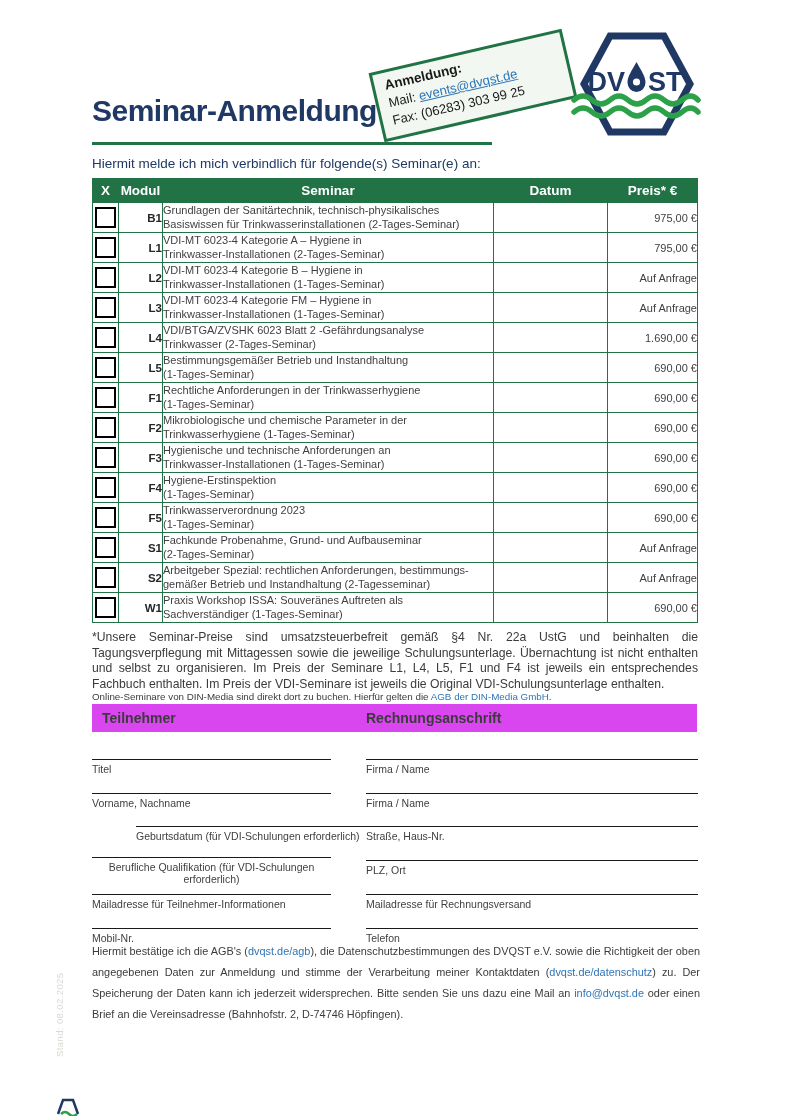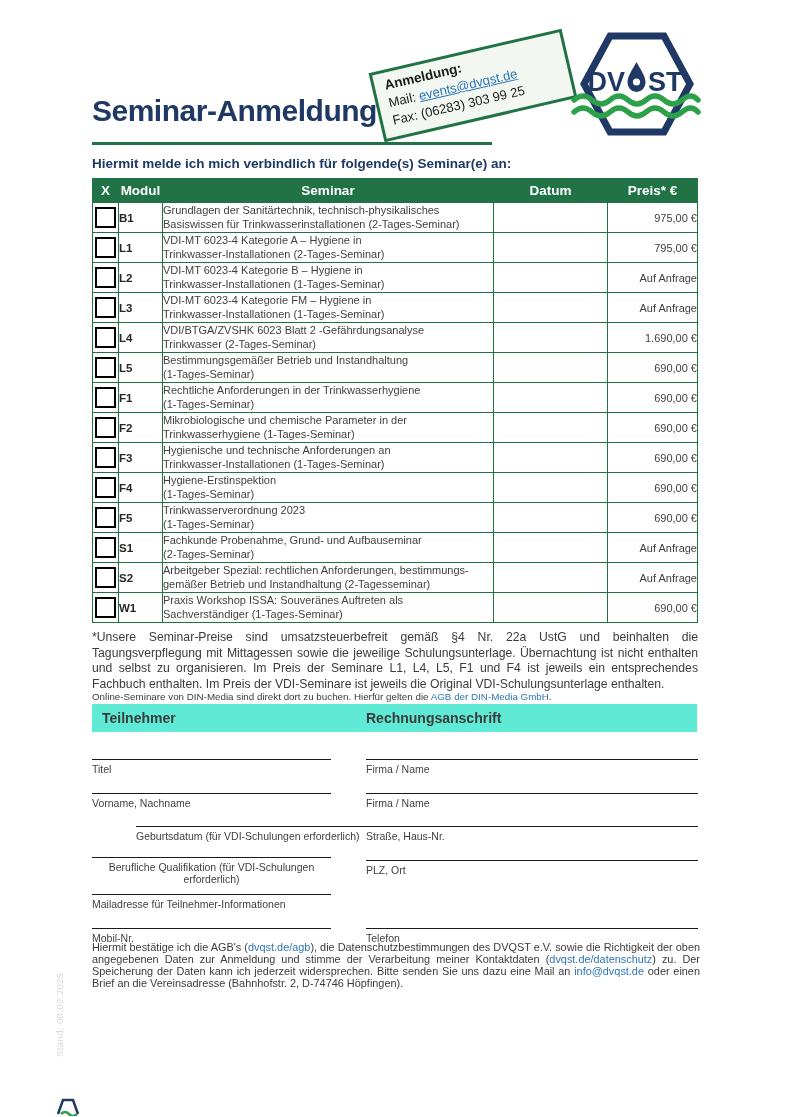--- a/index.html
+++ b/index.html
@@ -26,7 +26,7 @@
 
   .logo{position:absolute;left:568px;top:24px;}
 
-  .intro{position:absolute;left:92px;top:156px;font-size:13.5px;font-weight:bold;color:#1F3864;}
+  .intro{position:absolute;left:92px;top:156px;font-size:13.5px;font-weight:normal;color:#1F3864;}
 
   
   table.seminars{

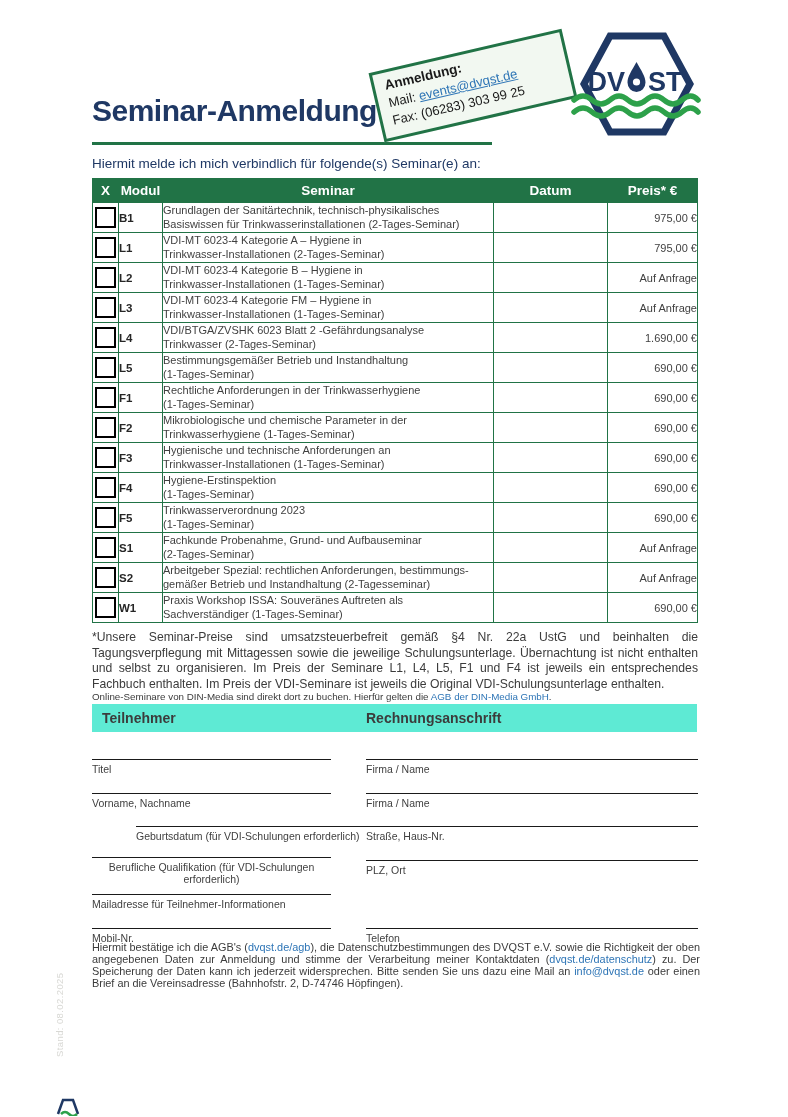--- a/index.html
+++ b/index.html
@@ -43,7 +43,7 @@
   table.seminars tbody tr{height:30px;}
   td.check-cell{text-align:center;vertical-align:middle;}
   .checkbox{width:17px;height:17px;border:2px solid #000;background:#fff;margin:0 auto;}
-  td.code-cell{font-weight:bold;font-size:11.5px;color:#262626;text-align:left;vertical-align:middle;}
+  td.code-cell{font-weight:bold;font-size:11.5px;color:#262626;text-align:right;vertical-align:middle;}
   td.seminar-cell{font-size:11px;line-height:13.5px;color:#3F3F3F;padding:1px 4px 1px 8px;vertical-align:middle;}
   td.seminar-cell .sl{display:block;}
   td.date-cell{background:#fff;}

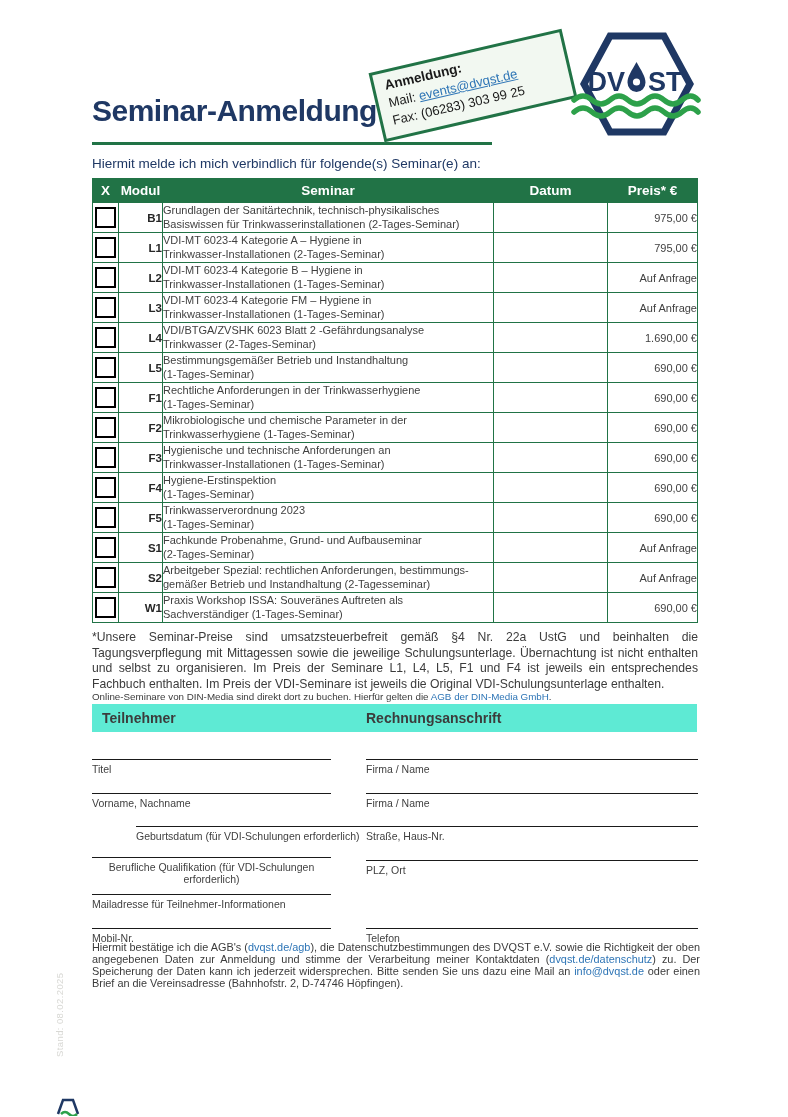--- a/index.html
+++ b/index.html
@@ -54,7 +54,7 @@
   .online-note{position:absolute;left:92px;top:691px;width:606px;font-size:9.8px;color:#3b3b3b;}
 
   
-  .section-band{position:absolute;left:92px;top:704px;width:605px;height:28px;background:#5eead4;}
+  .section-band{position:absolute;left:92px;top:704px;width:605px;height:28px;background:#d946ef;}
   .band-heading{position:absolute;top:6px;font-size:14px;font-weight:bold;color:#3b3b3b;}
   .band-heading.left{left:10px;}
   .band-heading.right{left:274px;}

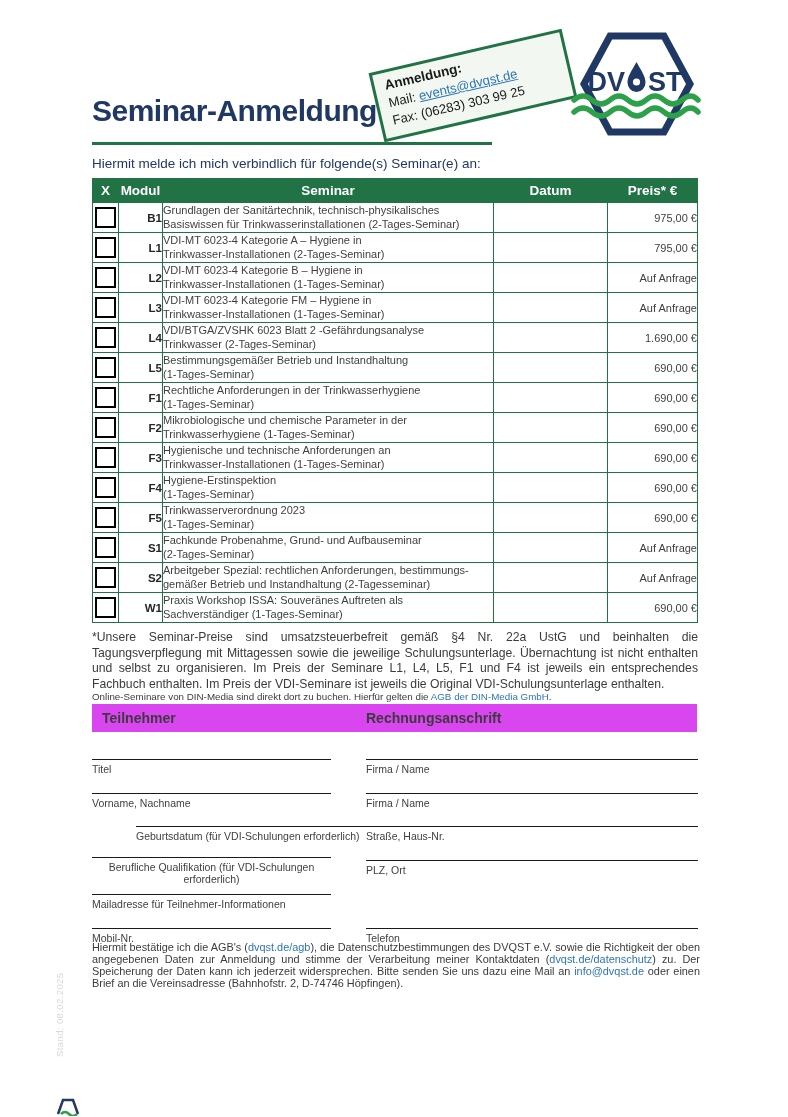--- a/index.html
+++ b/index.html
@@ -344,6 +344,10 @@
     <div class="field-line"></div>
     <div class="field-label">PLZ, Ort</div>
   </div>
+    <div class="field" style="left: 366px; top: 894px; width: 332px;">
+    <div class="field-line"></div>
+    <div class="field-label">Mailadresse für Rechnungsversand</div>
+  </div>
     <div class="field" style="left: 366px; top: 928px; width: 332px;">
     <div class="field-line"></div>
     <div class="field-label">Telefon</div>

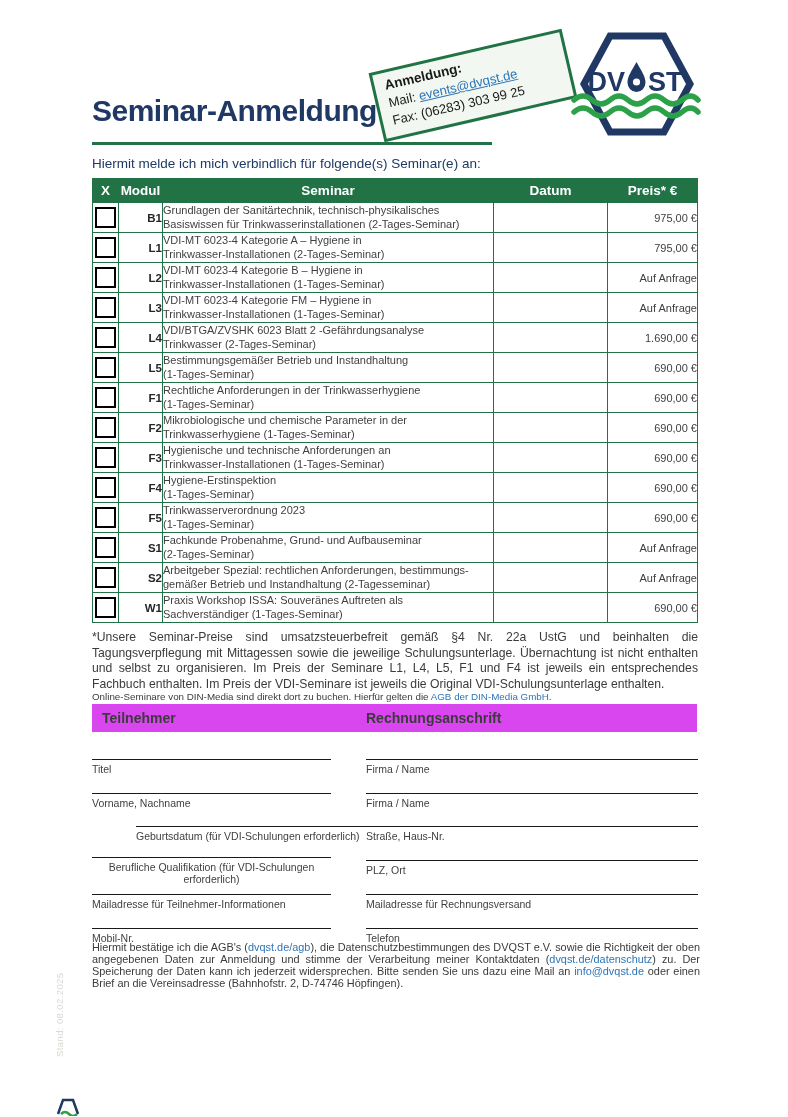--- a/index.html
+++ b/index.html
@@ -63,7 +63,7 @@
   .field-line{border-top:1.5px solid #1a1a1a;height:0;}
   .field-label{padding-top:3px;font-size:10.5px;color:#3F3F3F;}
 
-  .legal{position:absolute;left:92px;top:941px;width:608px;font-size:10.9px;line-height:12px;text-align:justify;color:#3b3b3b;}
+  .legal{position:absolute;left:92px;top:941px;width:608px;font-size:10.9px;line-height:21px;text-align:justify;color:#3b3b3b;}
 
   .stand-note{
     position:absolute;left:54px;top:947px;height:110px;

